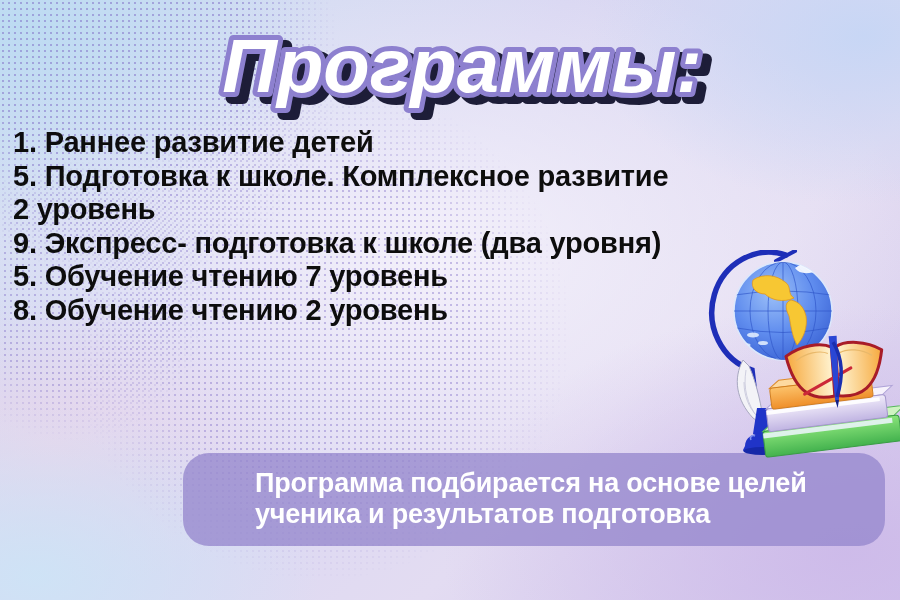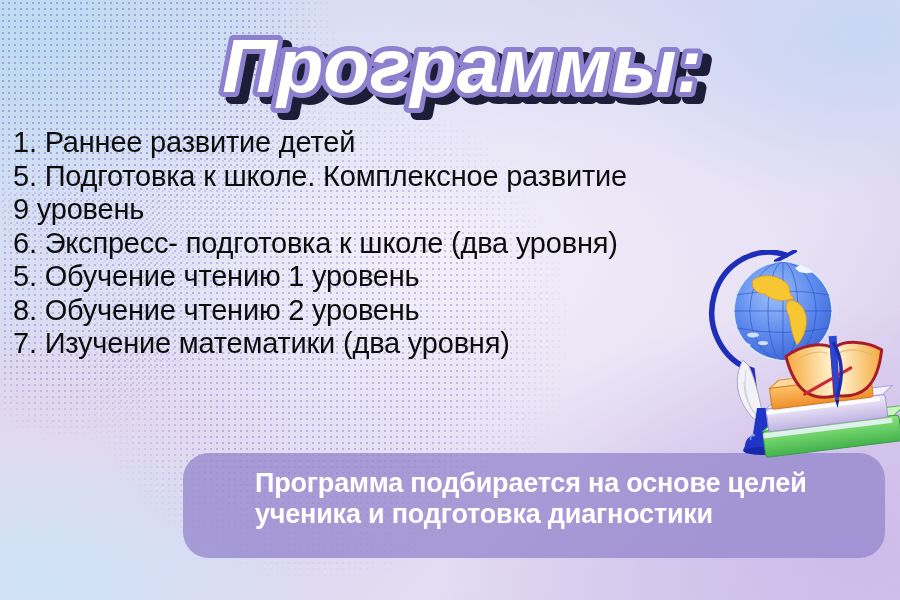--- a/index.html
+++ b/index.html
@@ -38,7 +38,7 @@
   #program-list{
     position:absolute;left:13px;top:126px;width:780px;
     color:var(--list_text);
-    font-size:29px;font-weight:normal;line-height:33.5px;
+    font-size:29px;font-weight:bold;line-height:33.5px;
     letter-spacing:-0.2px;white-space:nowrap;
   }
   #note-box{

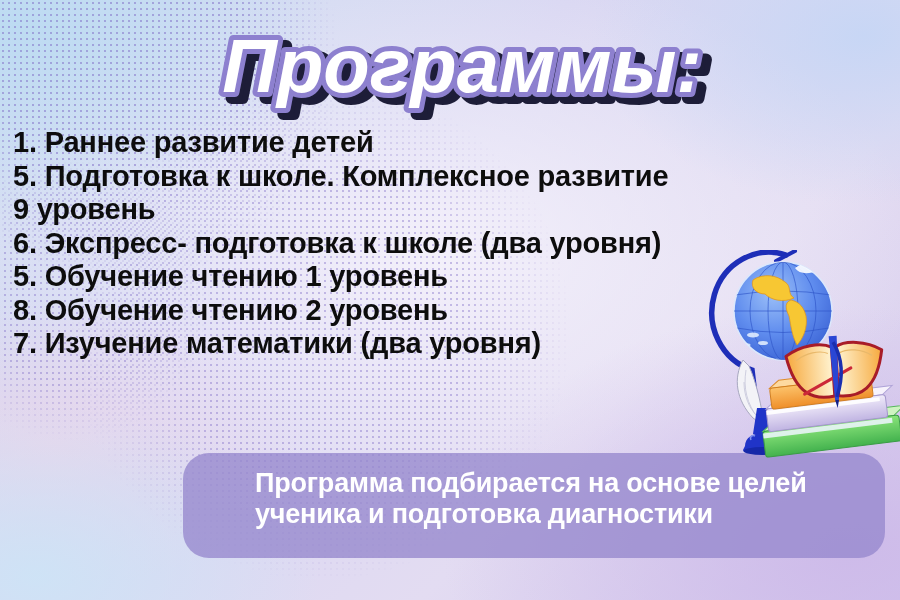--- a/index.html
+++ b/index.html
@@ -70,7 +70,7 @@
   <div id="program-list">
     <div>1. Раннее развитие детей</div>
     <div>5. Подготовка к школе. Комплексное развитие</div>
-    <div>9 уровень</div>
+    <div>2 уровень</div>
     <div>6. Экспресс- подготовка к школе (два уровня)</div>
     <div>5. Обучение чтению 1 уровень</div>
     <div>8. Обучение чтению 2 уровень</div>

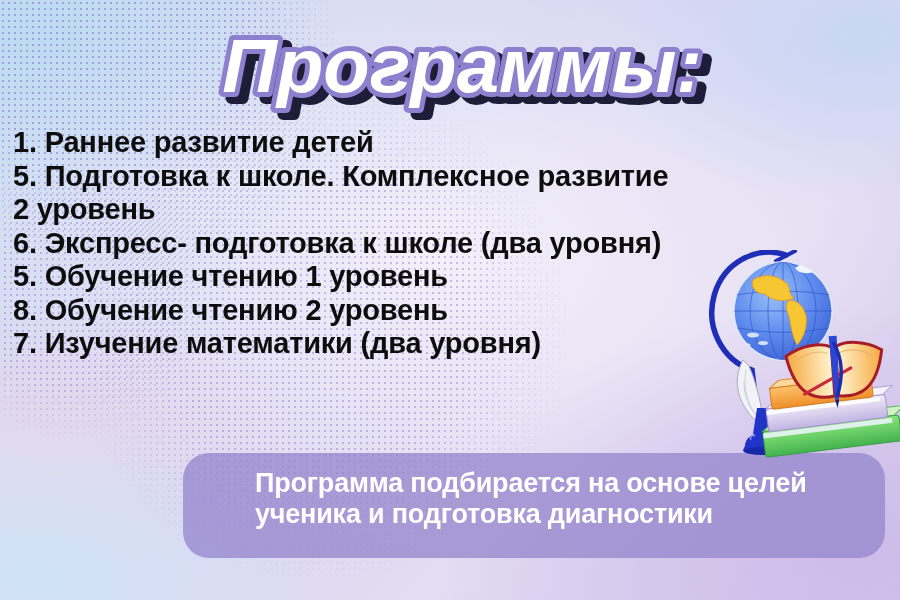--- a/index.html
+++ b/index.html
@@ -71,7 +71,7 @@
     <div>1. Раннее развитие детей</div>
     <div>5. Подготовка к школе. Комплексное развитие</div>
     <div>2 уровень</div>
-    <div>6. Экспресс- подготовка к школе (два уровня)</div>
+    <div>9. Экспресс- подготовка к школе (два уровня)</div>
     <div>5. Обучение чтению 1 уровень</div>
     <div>8. Обучение чтению 2 уровень</div>
     <div>7. Изучение математики (два уровня)</div>

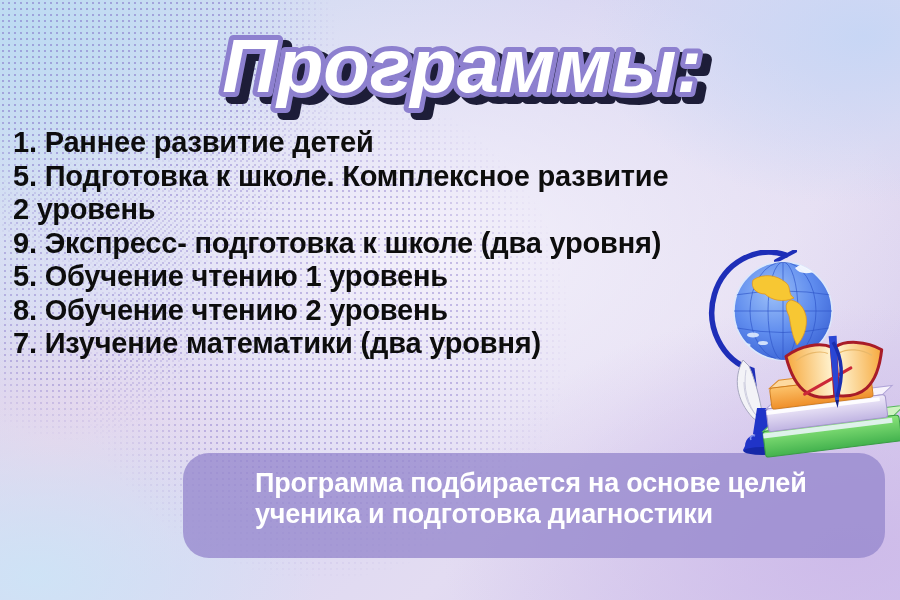--- a/index.html
+++ b/index.html
@@ -72,7 +72,7 @@
     <div>5. Подготовка к школе. Комплексное развитие</div>
     <div>2 уровень</div>
     <div>9. Экспресс- подготовка к школе (два уровня)</div>
-    <div>5. Обучение чтению 1 уровень</div>
+    <div>5. Обучение чтению 7 уровень</div>
     <div>8. Обучение чтению 2 уровень</div>
     <div>7. Изучение математики (два уровня)</div>
   </div>

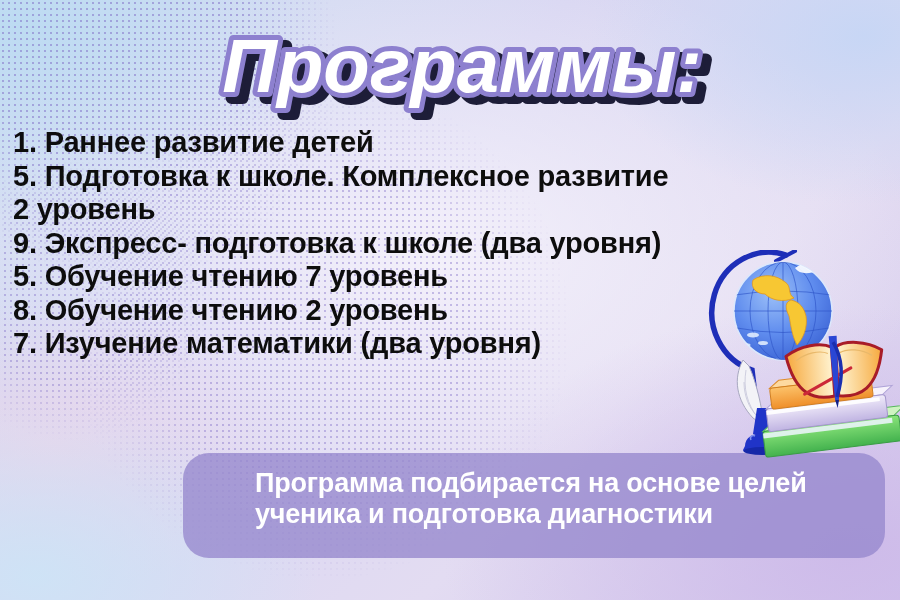--- a/index.html
+++ b/index.html
@@ -74,7 +74,6 @@
     <div>9. Экспресс- подготовка к школе (два уровня)</div>
     <div>5. Обучение чтению 7 уровень</div>
     <div>8. Обучение чтению 2 уровень</div>
-    <div>7. Изучение математики (два уровня)</div>
   </div>
 
   <div id="note-box">

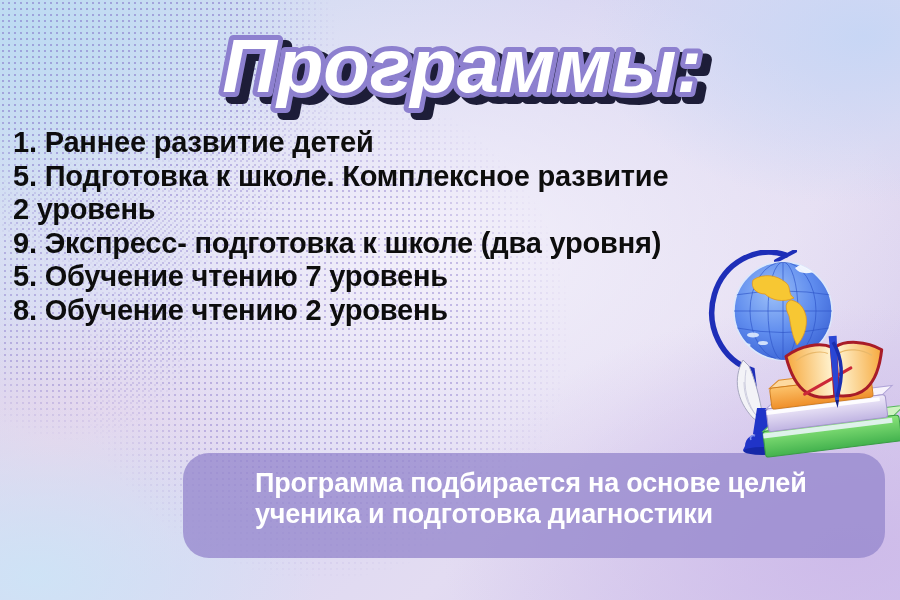--- a/index.html
+++ b/index.html
@@ -42,7 +42,7 @@
     letter-spacing:-0.2px;white-space:nowrap;
   }
   #note-box{
-    position:absolute;left:183px;top:453px;width:702px;height:105px;
+    position:absolute;left:183px;top:453px;width:702px;height:93px;
     background:var(--box_bg);
     border-radius:26px;
     box-sizing:border-box;

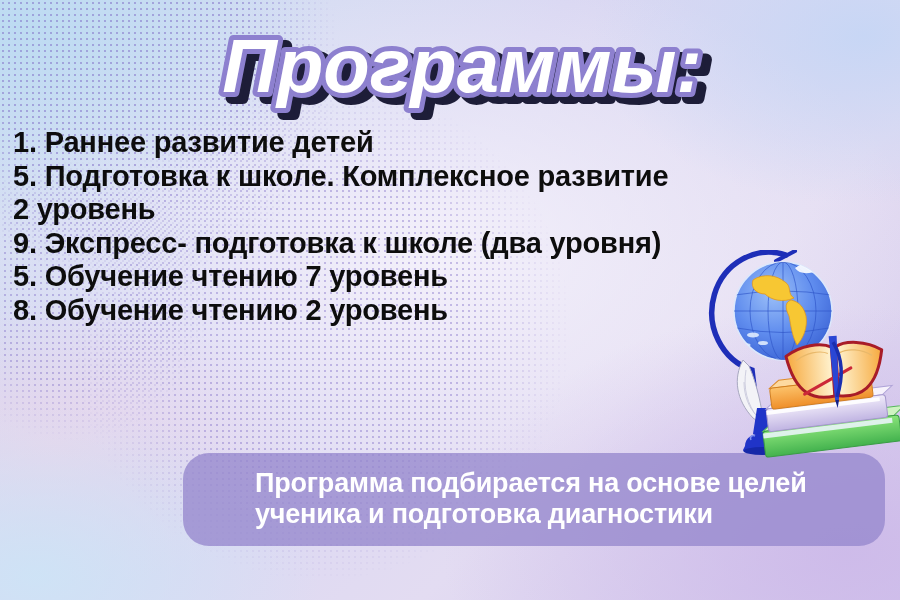--- a/index.html
+++ b/index.html
@@ -78,7 +78,7 @@
 
   <div id="note-box">
     <div>Программа подбирается на основе целей</div>
-    <div>ученика и подготовка диагностики</div>
+    <div>ученика и результатов подготовка</div>
   </div>
 
   <svg id="illustration" viewBox="0 0 255 215" aria-hidden="true">

